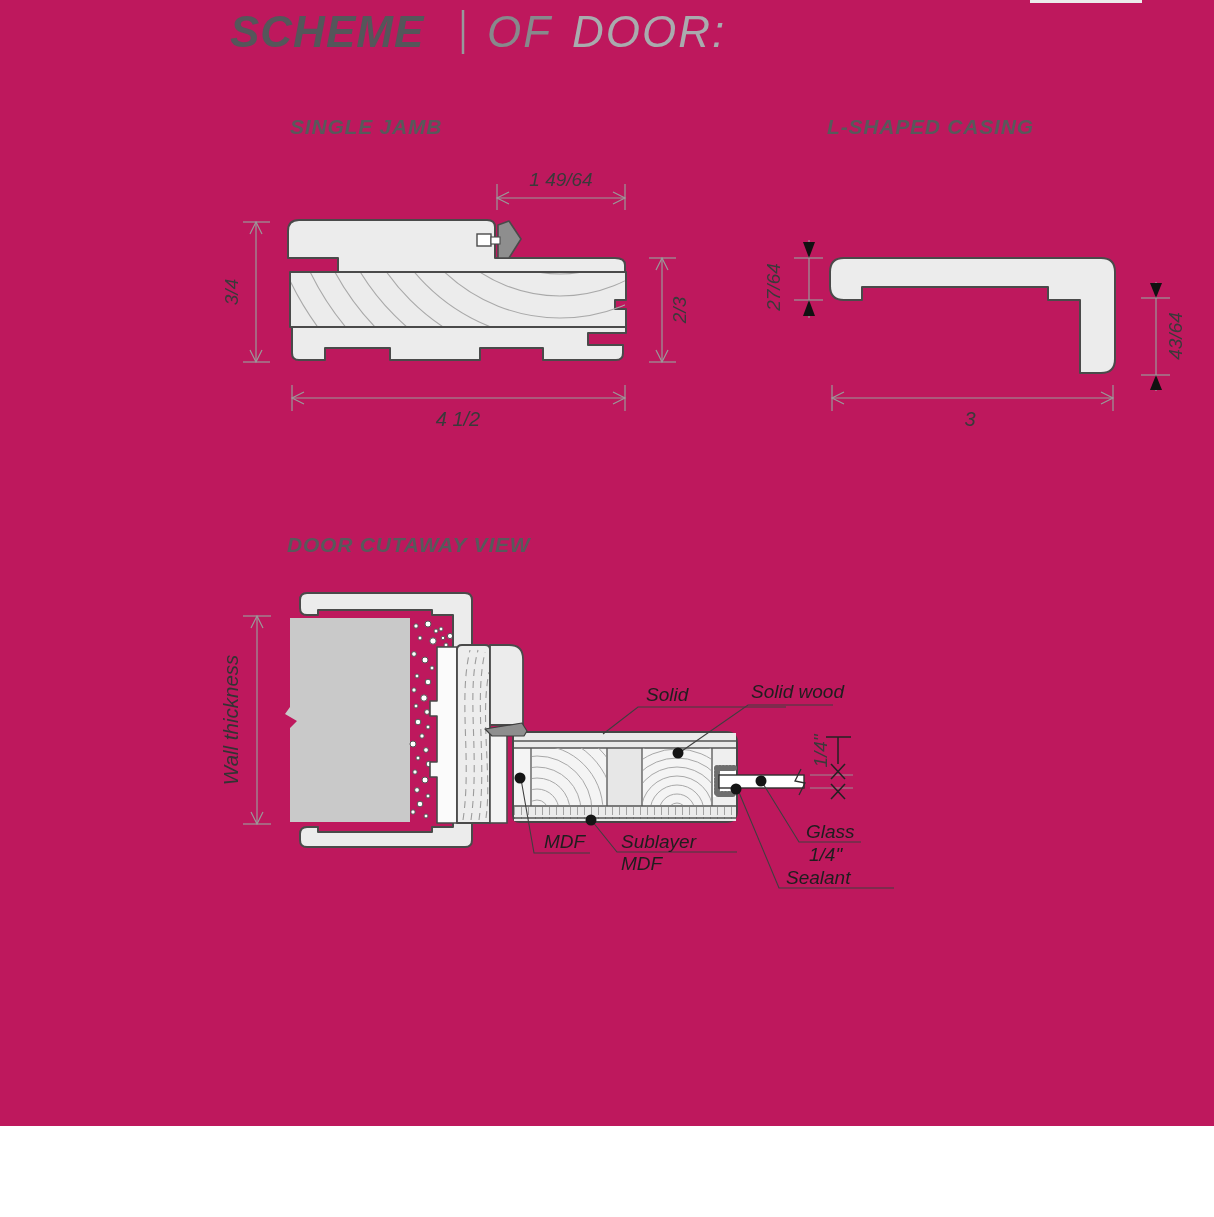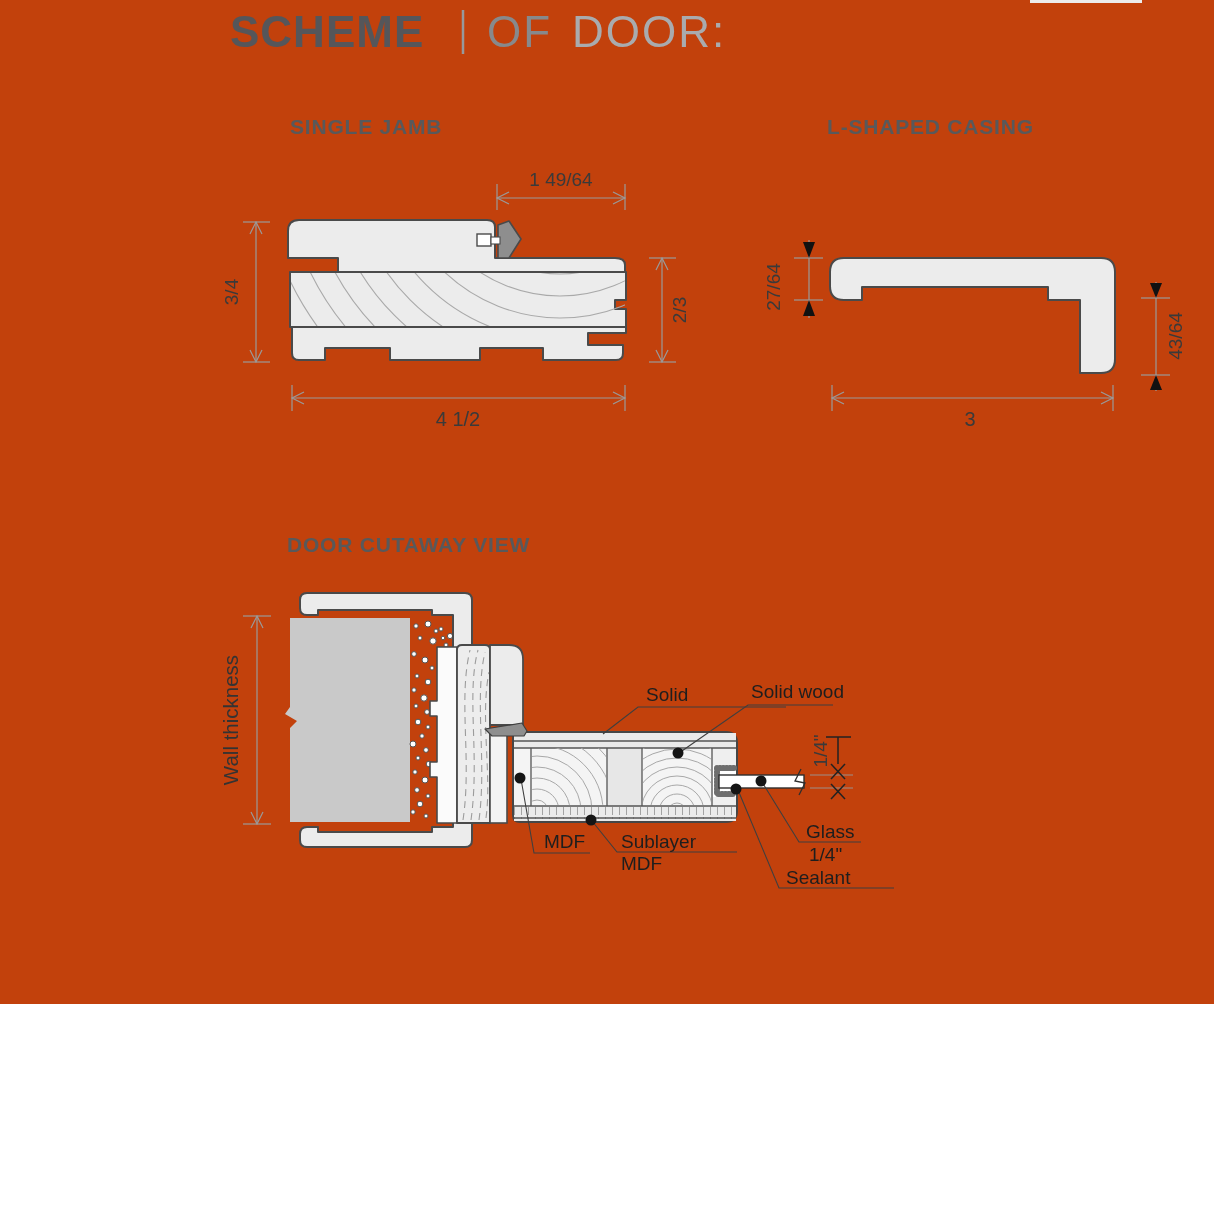--- a/index.html
+++ b/index.html
@@ -3,8 +3,8 @@
 <meta charset="utf-8">
 <style>
   html,body{margin:0;padding:0;background:#ffffff;}
-  .canvas{position:relative;width:1214px;height:1004px;background:#c2410c;overflow:hidden;
-          font-family:"Liberation Sans",sans-serif;}
+  .canvas{position:relative;width:1214px;height:1126px;background:#be185d;overflow:hidden;
+          font-family:"Liberation Sans",sans-serif;font-style:italic;}
   svg text{font-family:"Liberation Sans",sans-serif;}
   .title-primary{font-size:44px;font-weight:700;fill:#55565a;letter-spacing:1px;}
   .title-light{font-size:44px;font-weight:200;fill:#87898c;letter-spacing:2px;}

